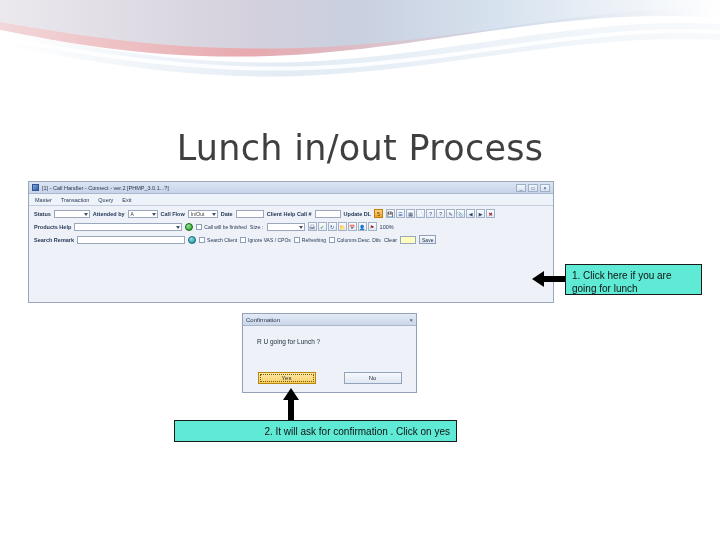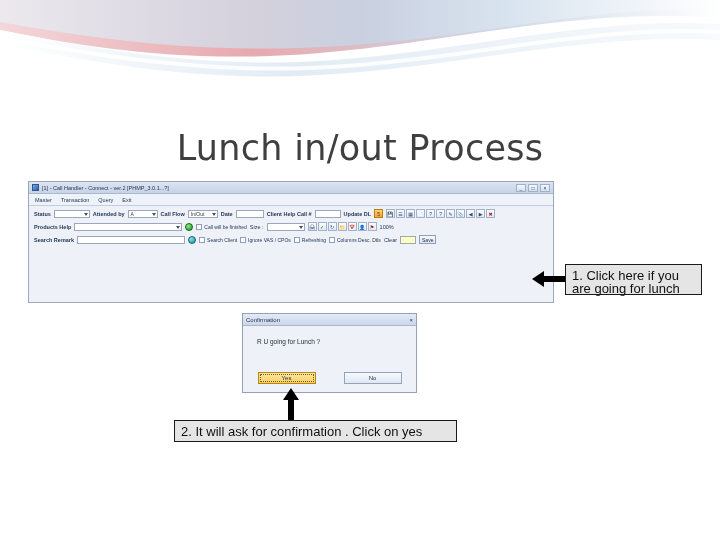--- a/index.html
+++ b/index.html
@@ -265,10 +265,10 @@
   
   .callout {
     position: absolute;
-    background: #e5e5e5;
+    background: #5eead4;
     border: 1px solid #1a1a1a;
     box-sizing: border-box;
-    font-size: 13px;
+    font-size: 10px;
     color: #111111;
     line-height: 13px;
     padding: 4px 6px;

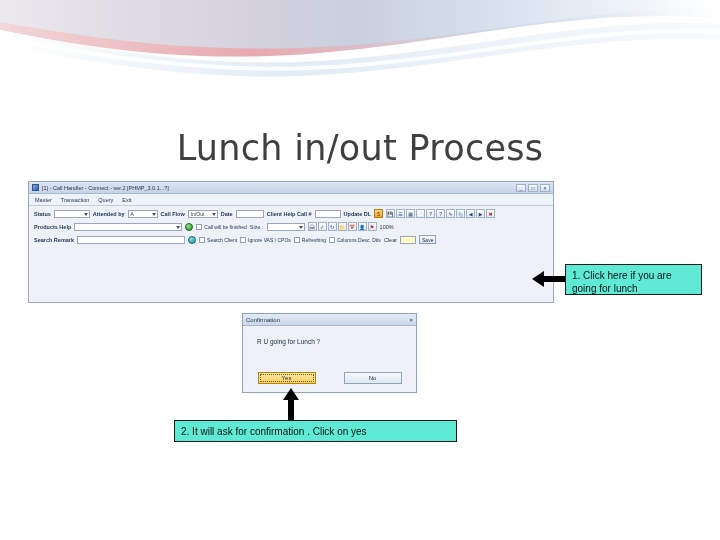--- a/index.html
+++ b/index.html
@@ -284,7 +284,7 @@
     top: 420px;
     width: 283px;
     height: 22px;
-    text-align: left;
+    text-align: right;
     padding-top: 4px;
   }
 

